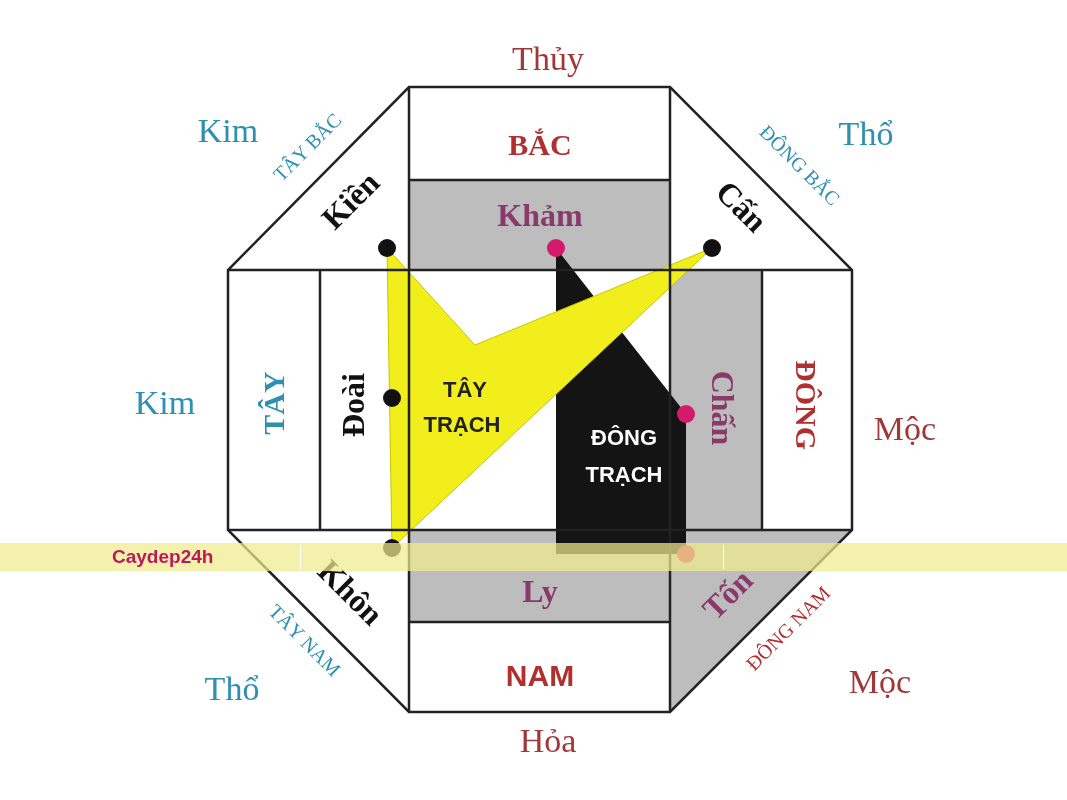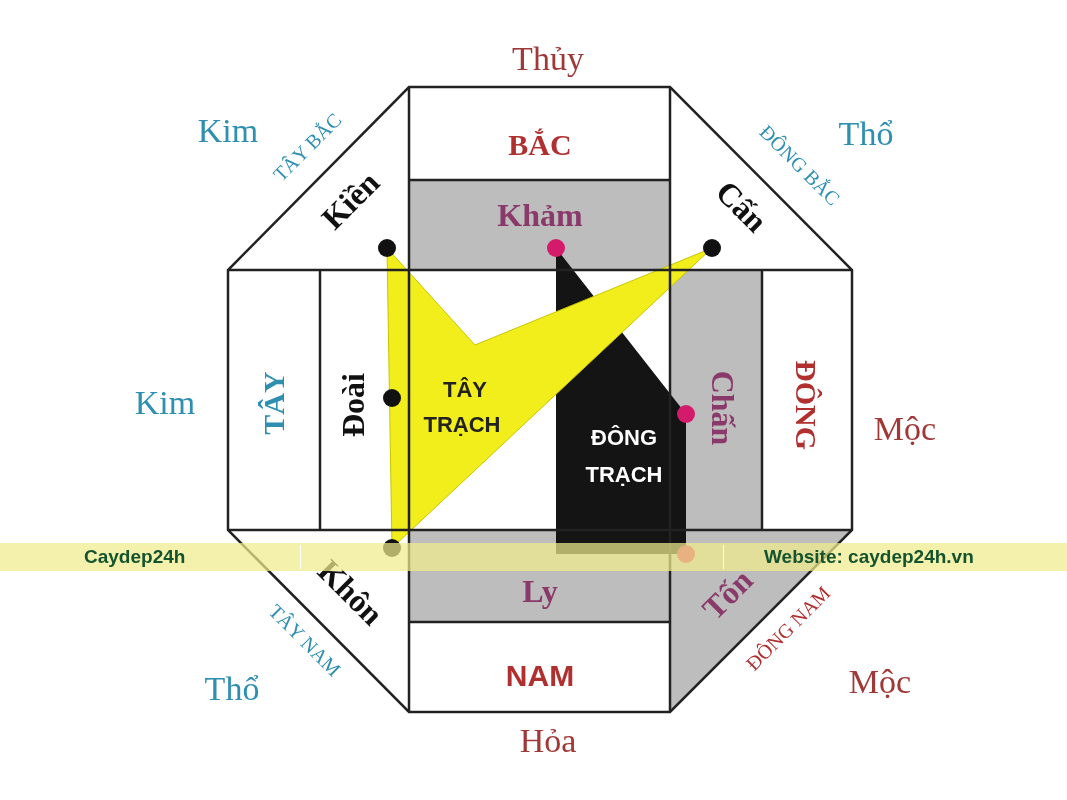--- a/index.html
+++ b/index.html
@@ -8,7 +8,7 @@
   .serif{font-family:"Liberation Serif","DejaVu Serif",serif;}
   .sans{font-family:"Liberation Sans","DejaVu Sans",sans-serif;}
   .watermark{position:absolute;left:0;top:543px;width:1067px;height:28px;background:rgba(238,235,140,0.72);}
-  .wm-text{position:absolute;top:0;height:44px;line-height:28px;color:#14532d;font-family:"Liberation Sans","DejaVu Sans",sans-serif;font-weight:bold;font-size:19px;white-space:nowrap;}
+  .wm-text{position:absolute;top:0;height:44px;line-height:28px;color:#be185d;font-family:"Liberation Sans","DejaVu Sans",sans-serif;font-weight:bold;font-size:19px;white-space:nowrap;margin-left:28px;}
   .wm-sep{position:absolute;top:2px;width:1px;height:24px;background:#fff;}
 </style>
 </head>

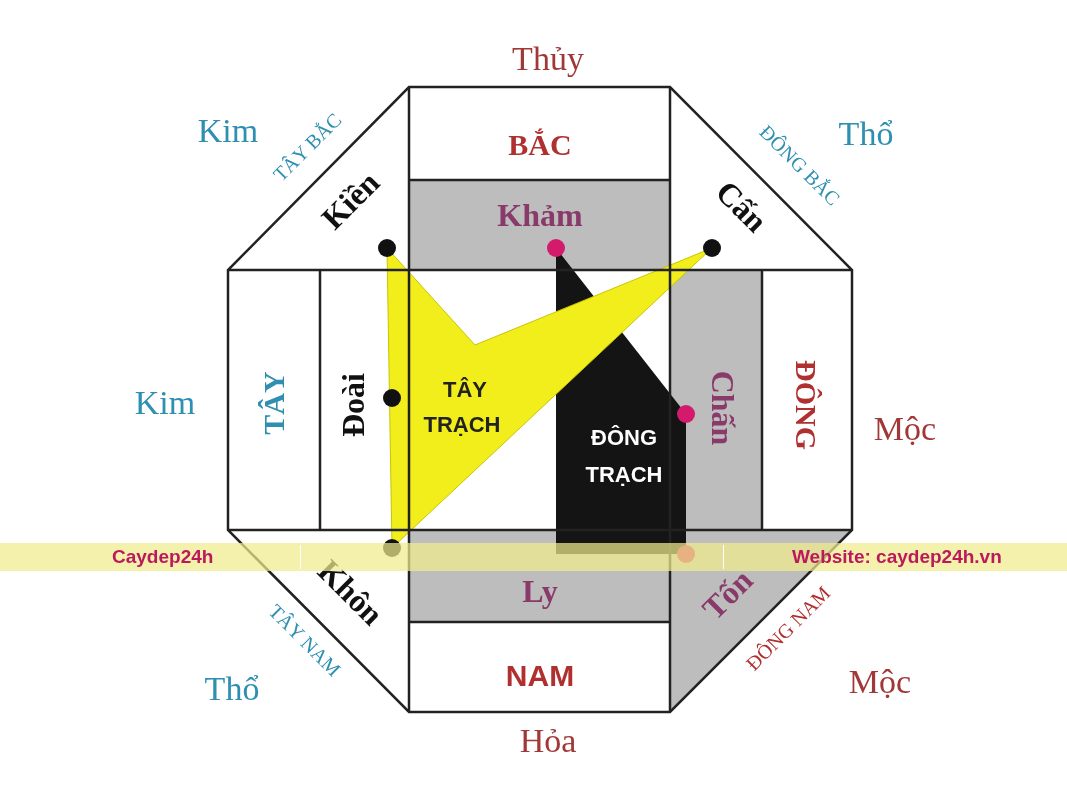--- a/index.html
+++ b/index.html
@@ -96,7 +96,6 @@
   <span class="wm-text" style="left:84px;">Caydep24h</span>
   <span class="wm-sep" style="left:300px;"></span>
   <span class="wm-sep" style="left:723px;"></span>
-  <span class="wm-text" style="left:764px;">Website: caydep24h.vn</span>
 </div>
 
 </body></html>

